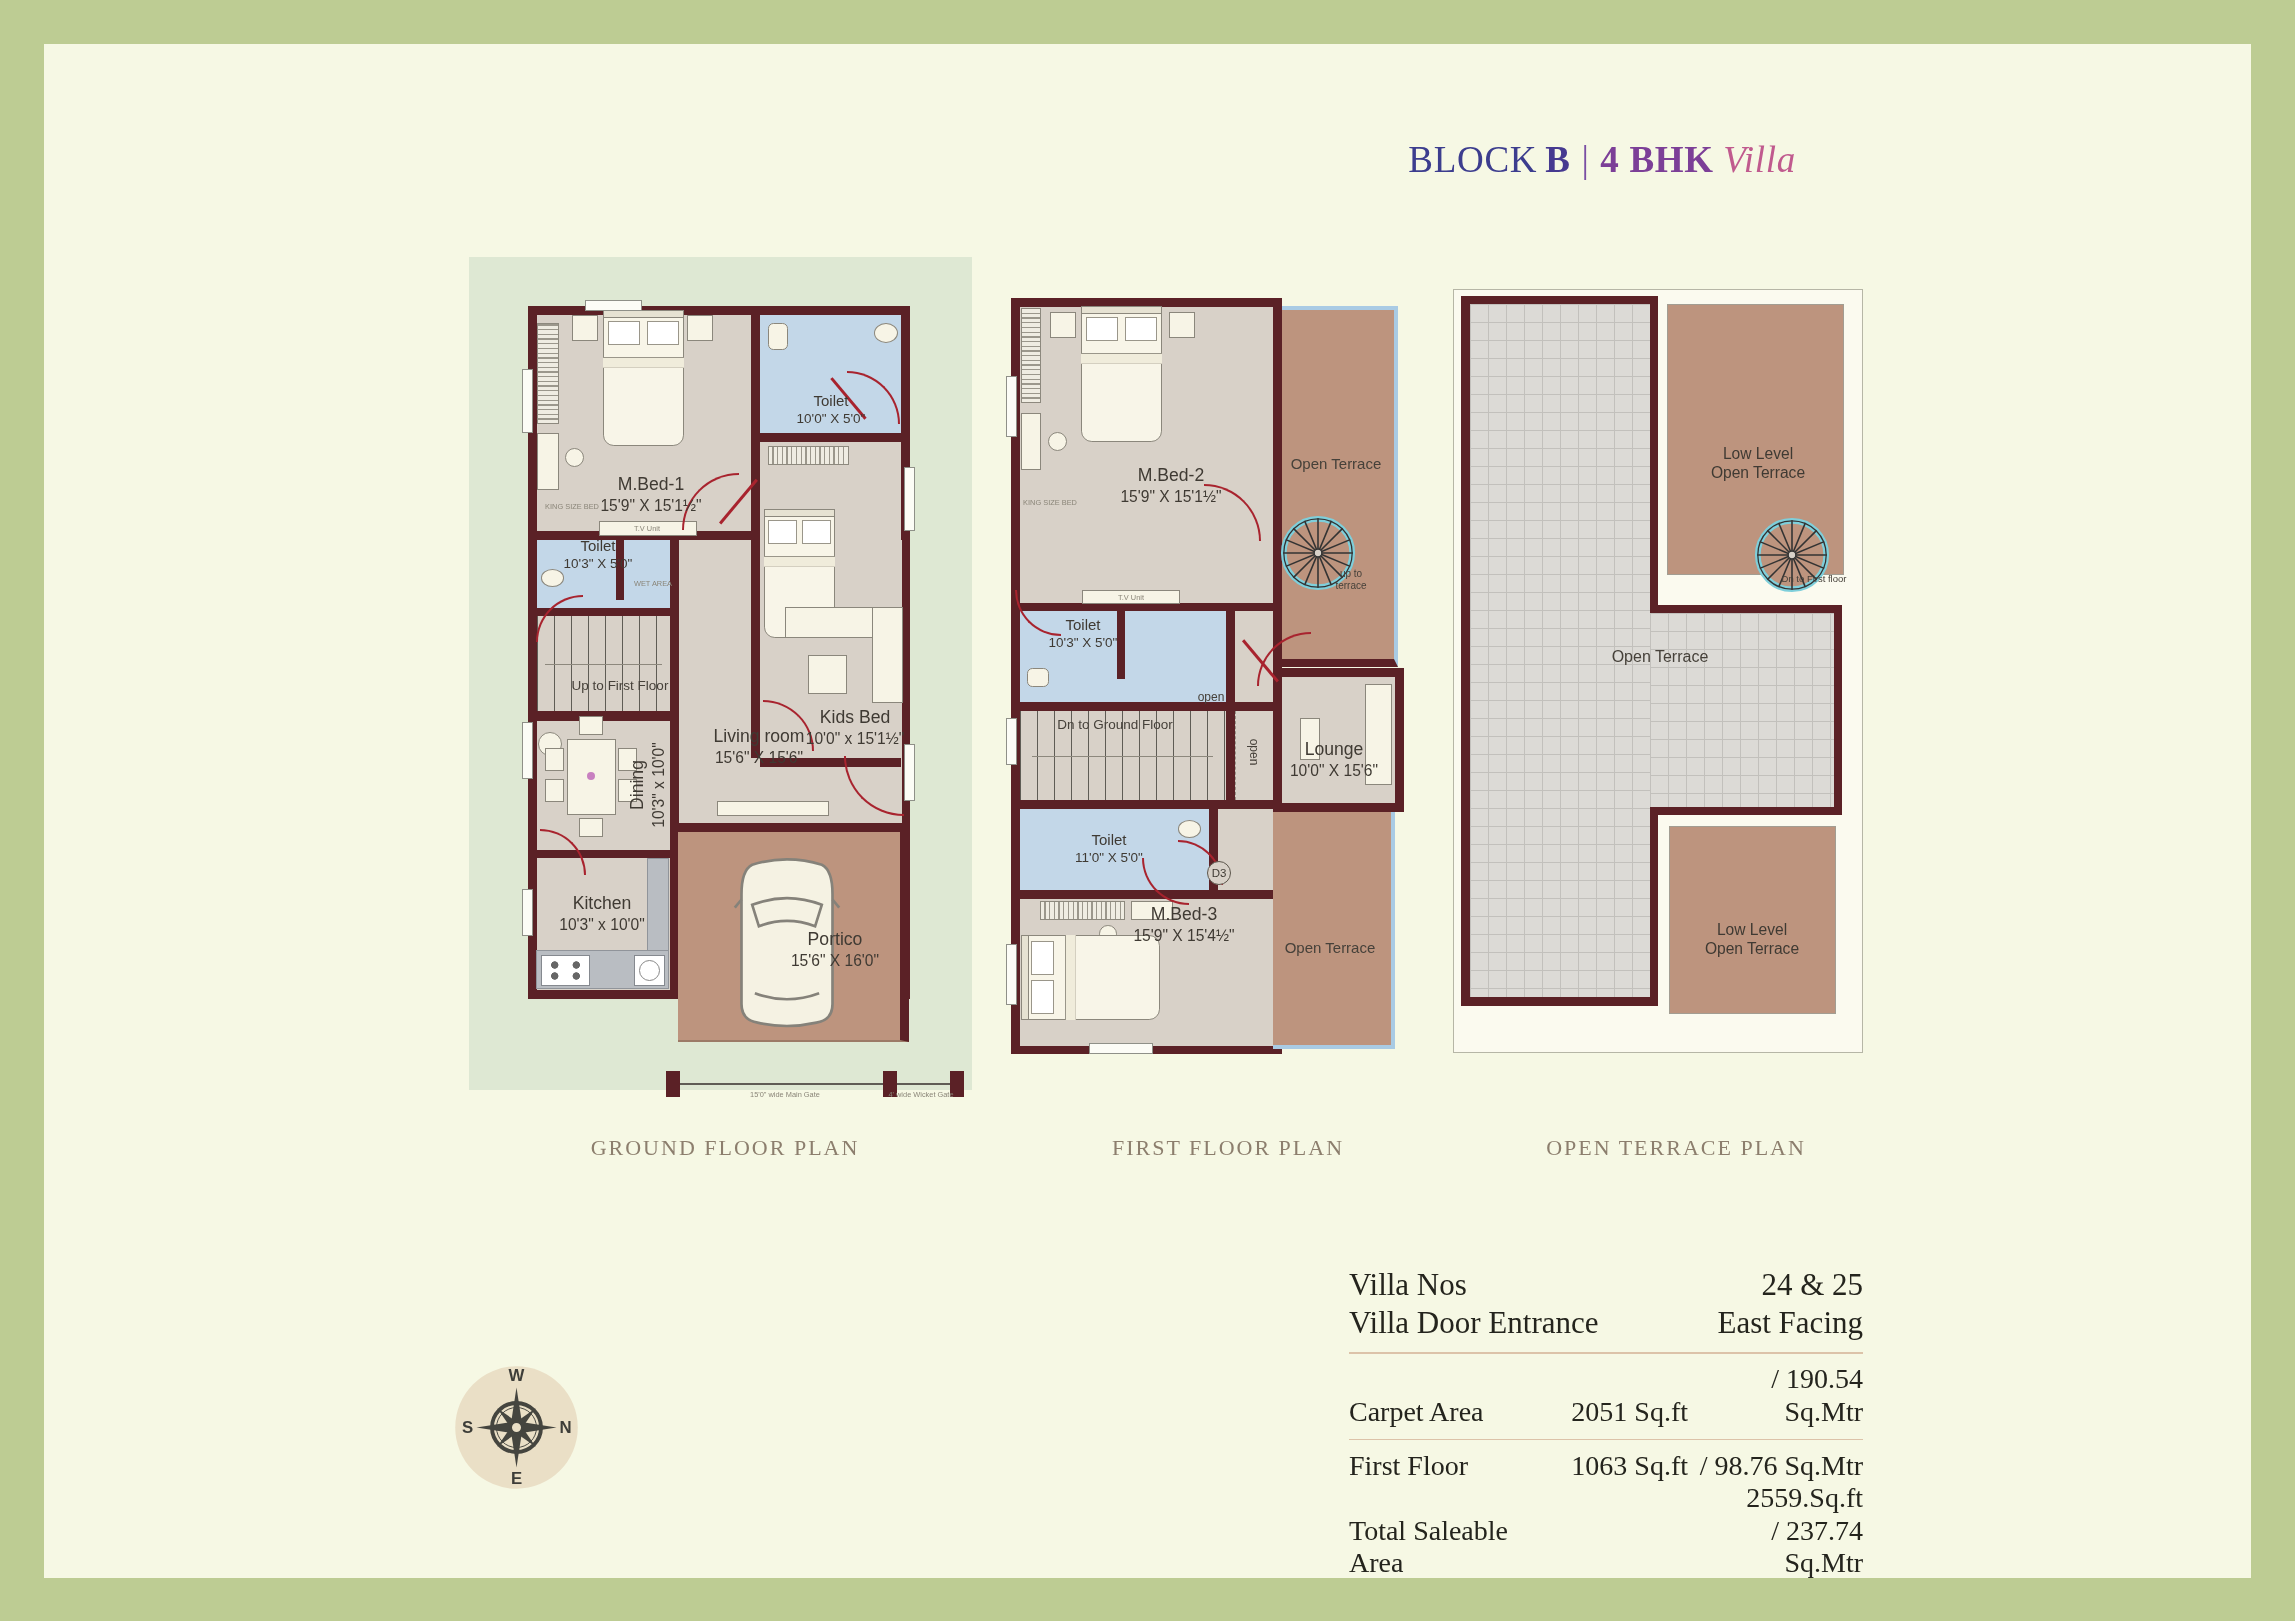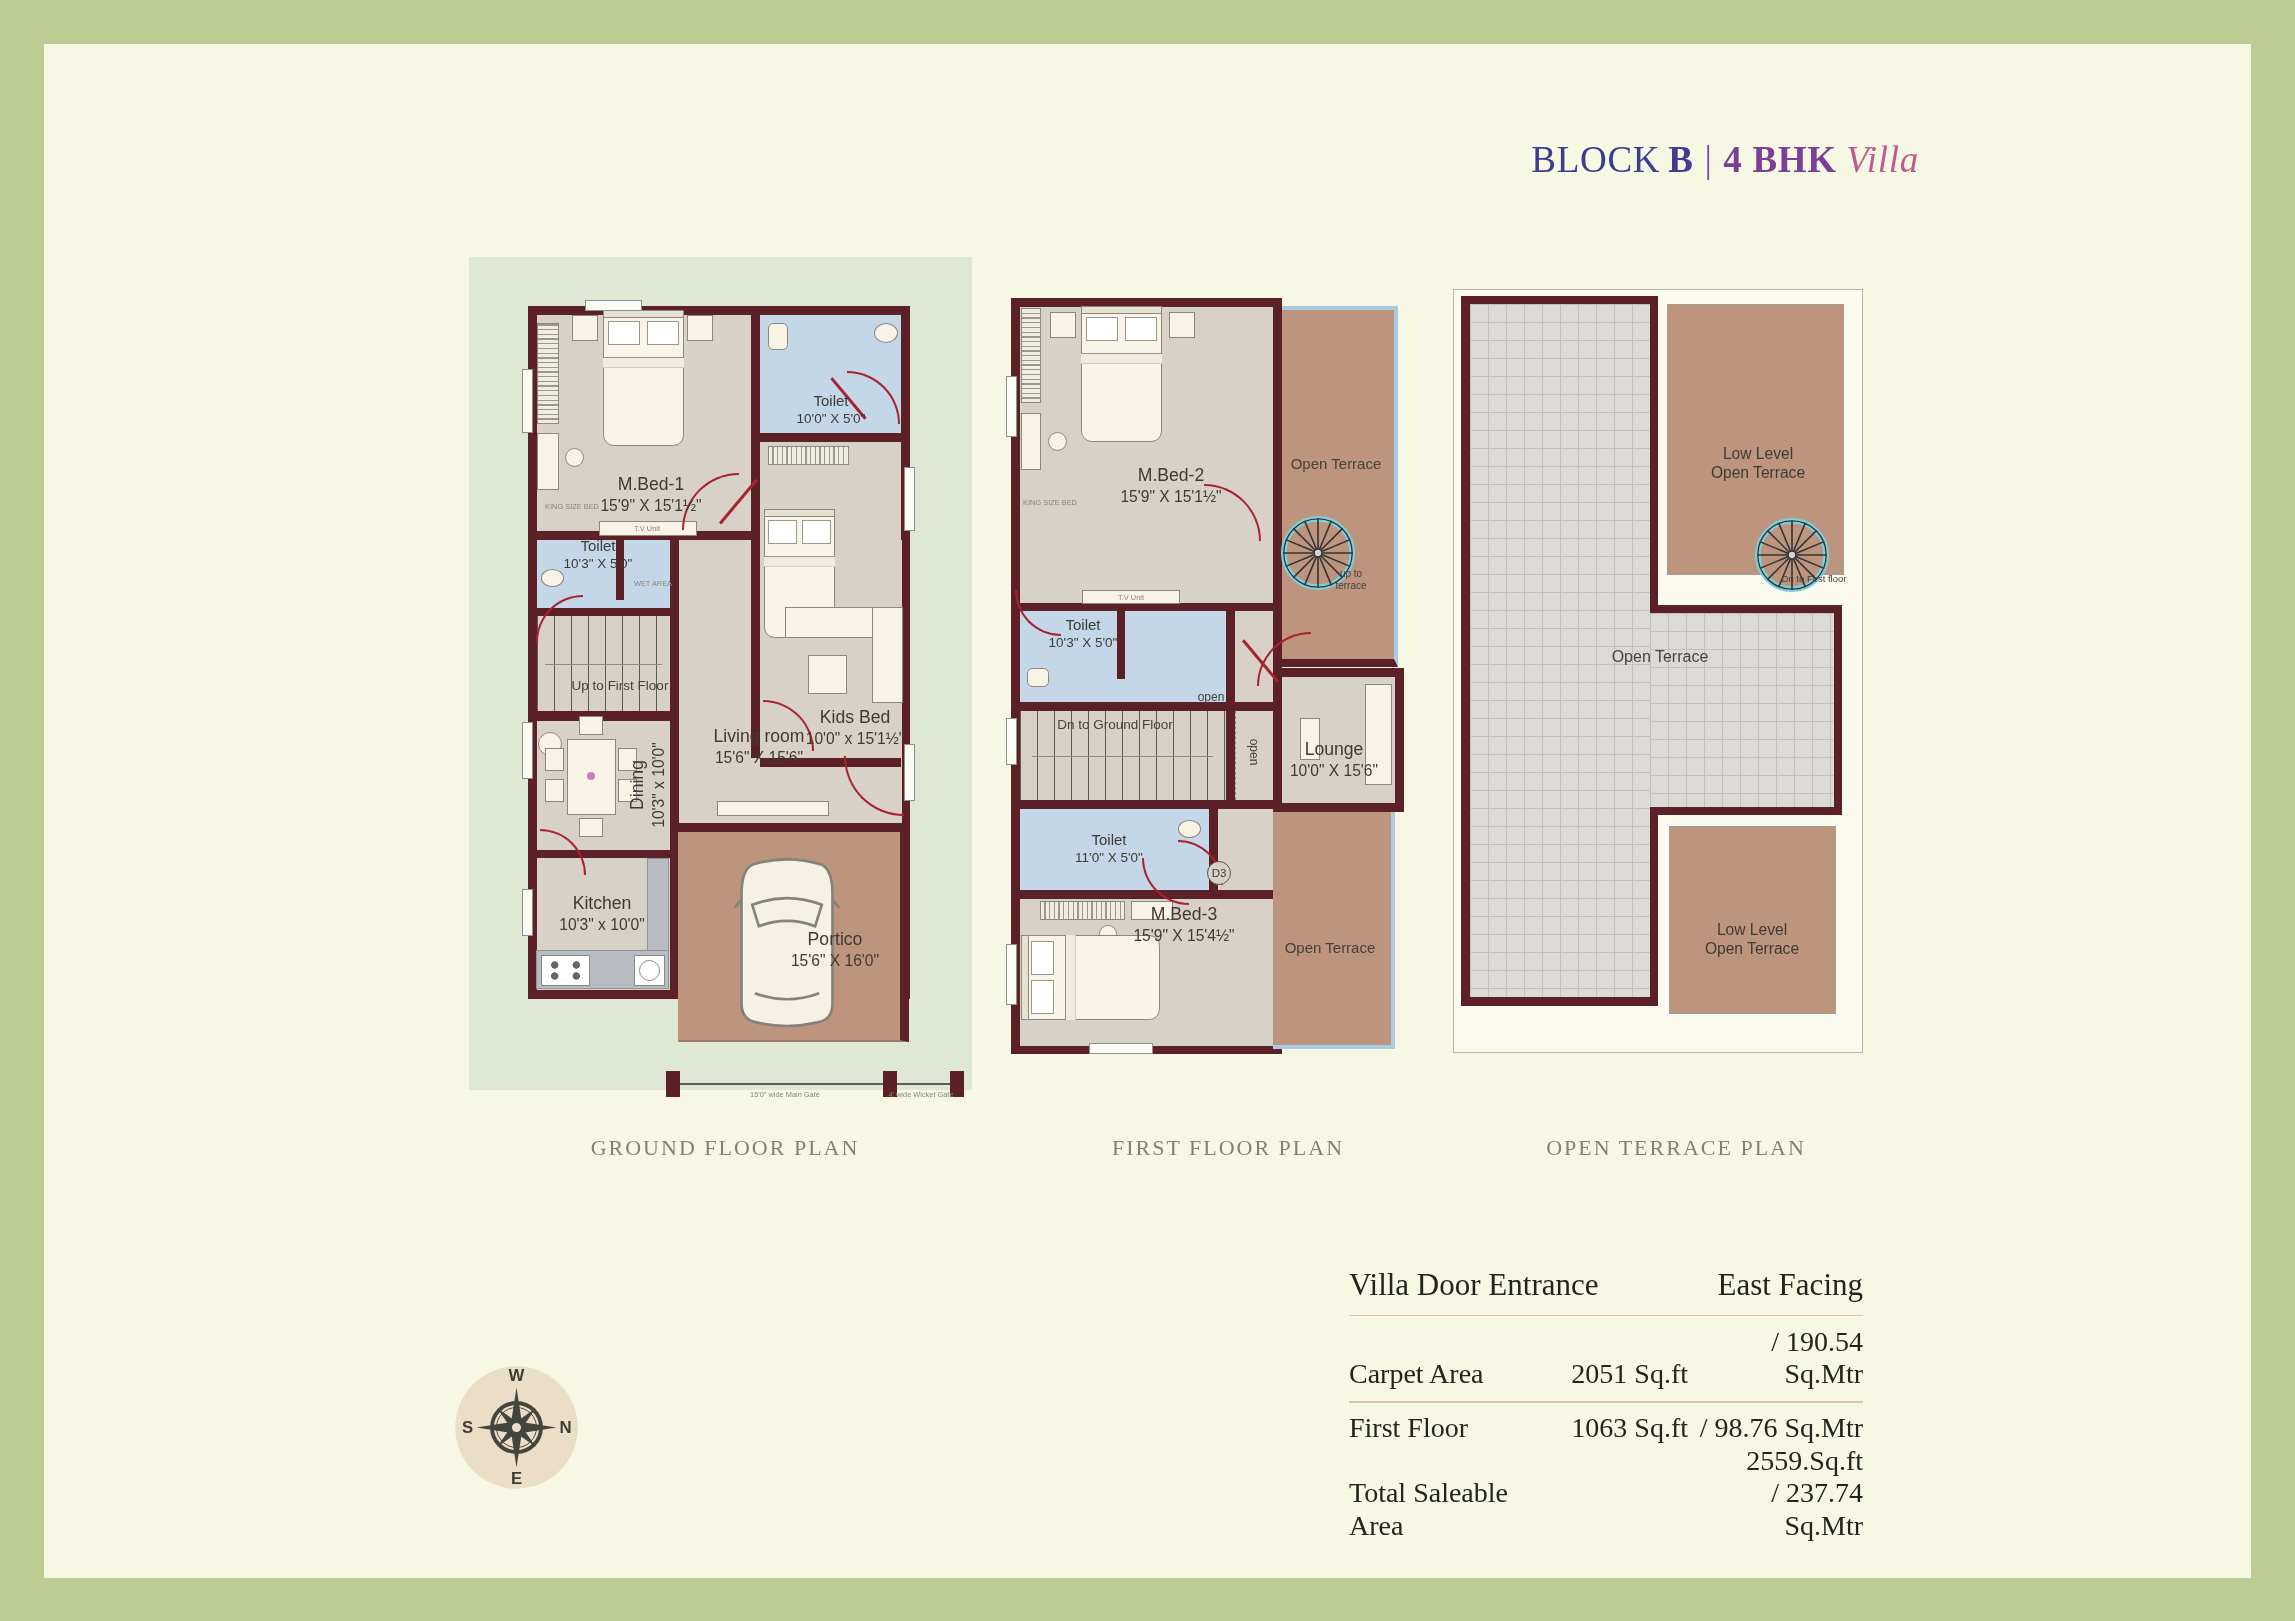--- a/index.html
+++ b/index.html
@@ -9,7 +9,7 @@
   .abs { position:absolute; }
 
   
-  .title { position:absolute; left:1471px; top:138px; width:448px; text-align:right;
+  .title { position:absolute; left:1348px; top:138px; width:448px; text-align:right;
            font-family:"Liberation Serif", serif; font-size:37px; letter-spacing:0.7px; white-space:nowrap; }
   .t-block { color:#3c3d8e; }
   .t-letter { color:#463a90; font-weight:bold; margin-left:8px; }

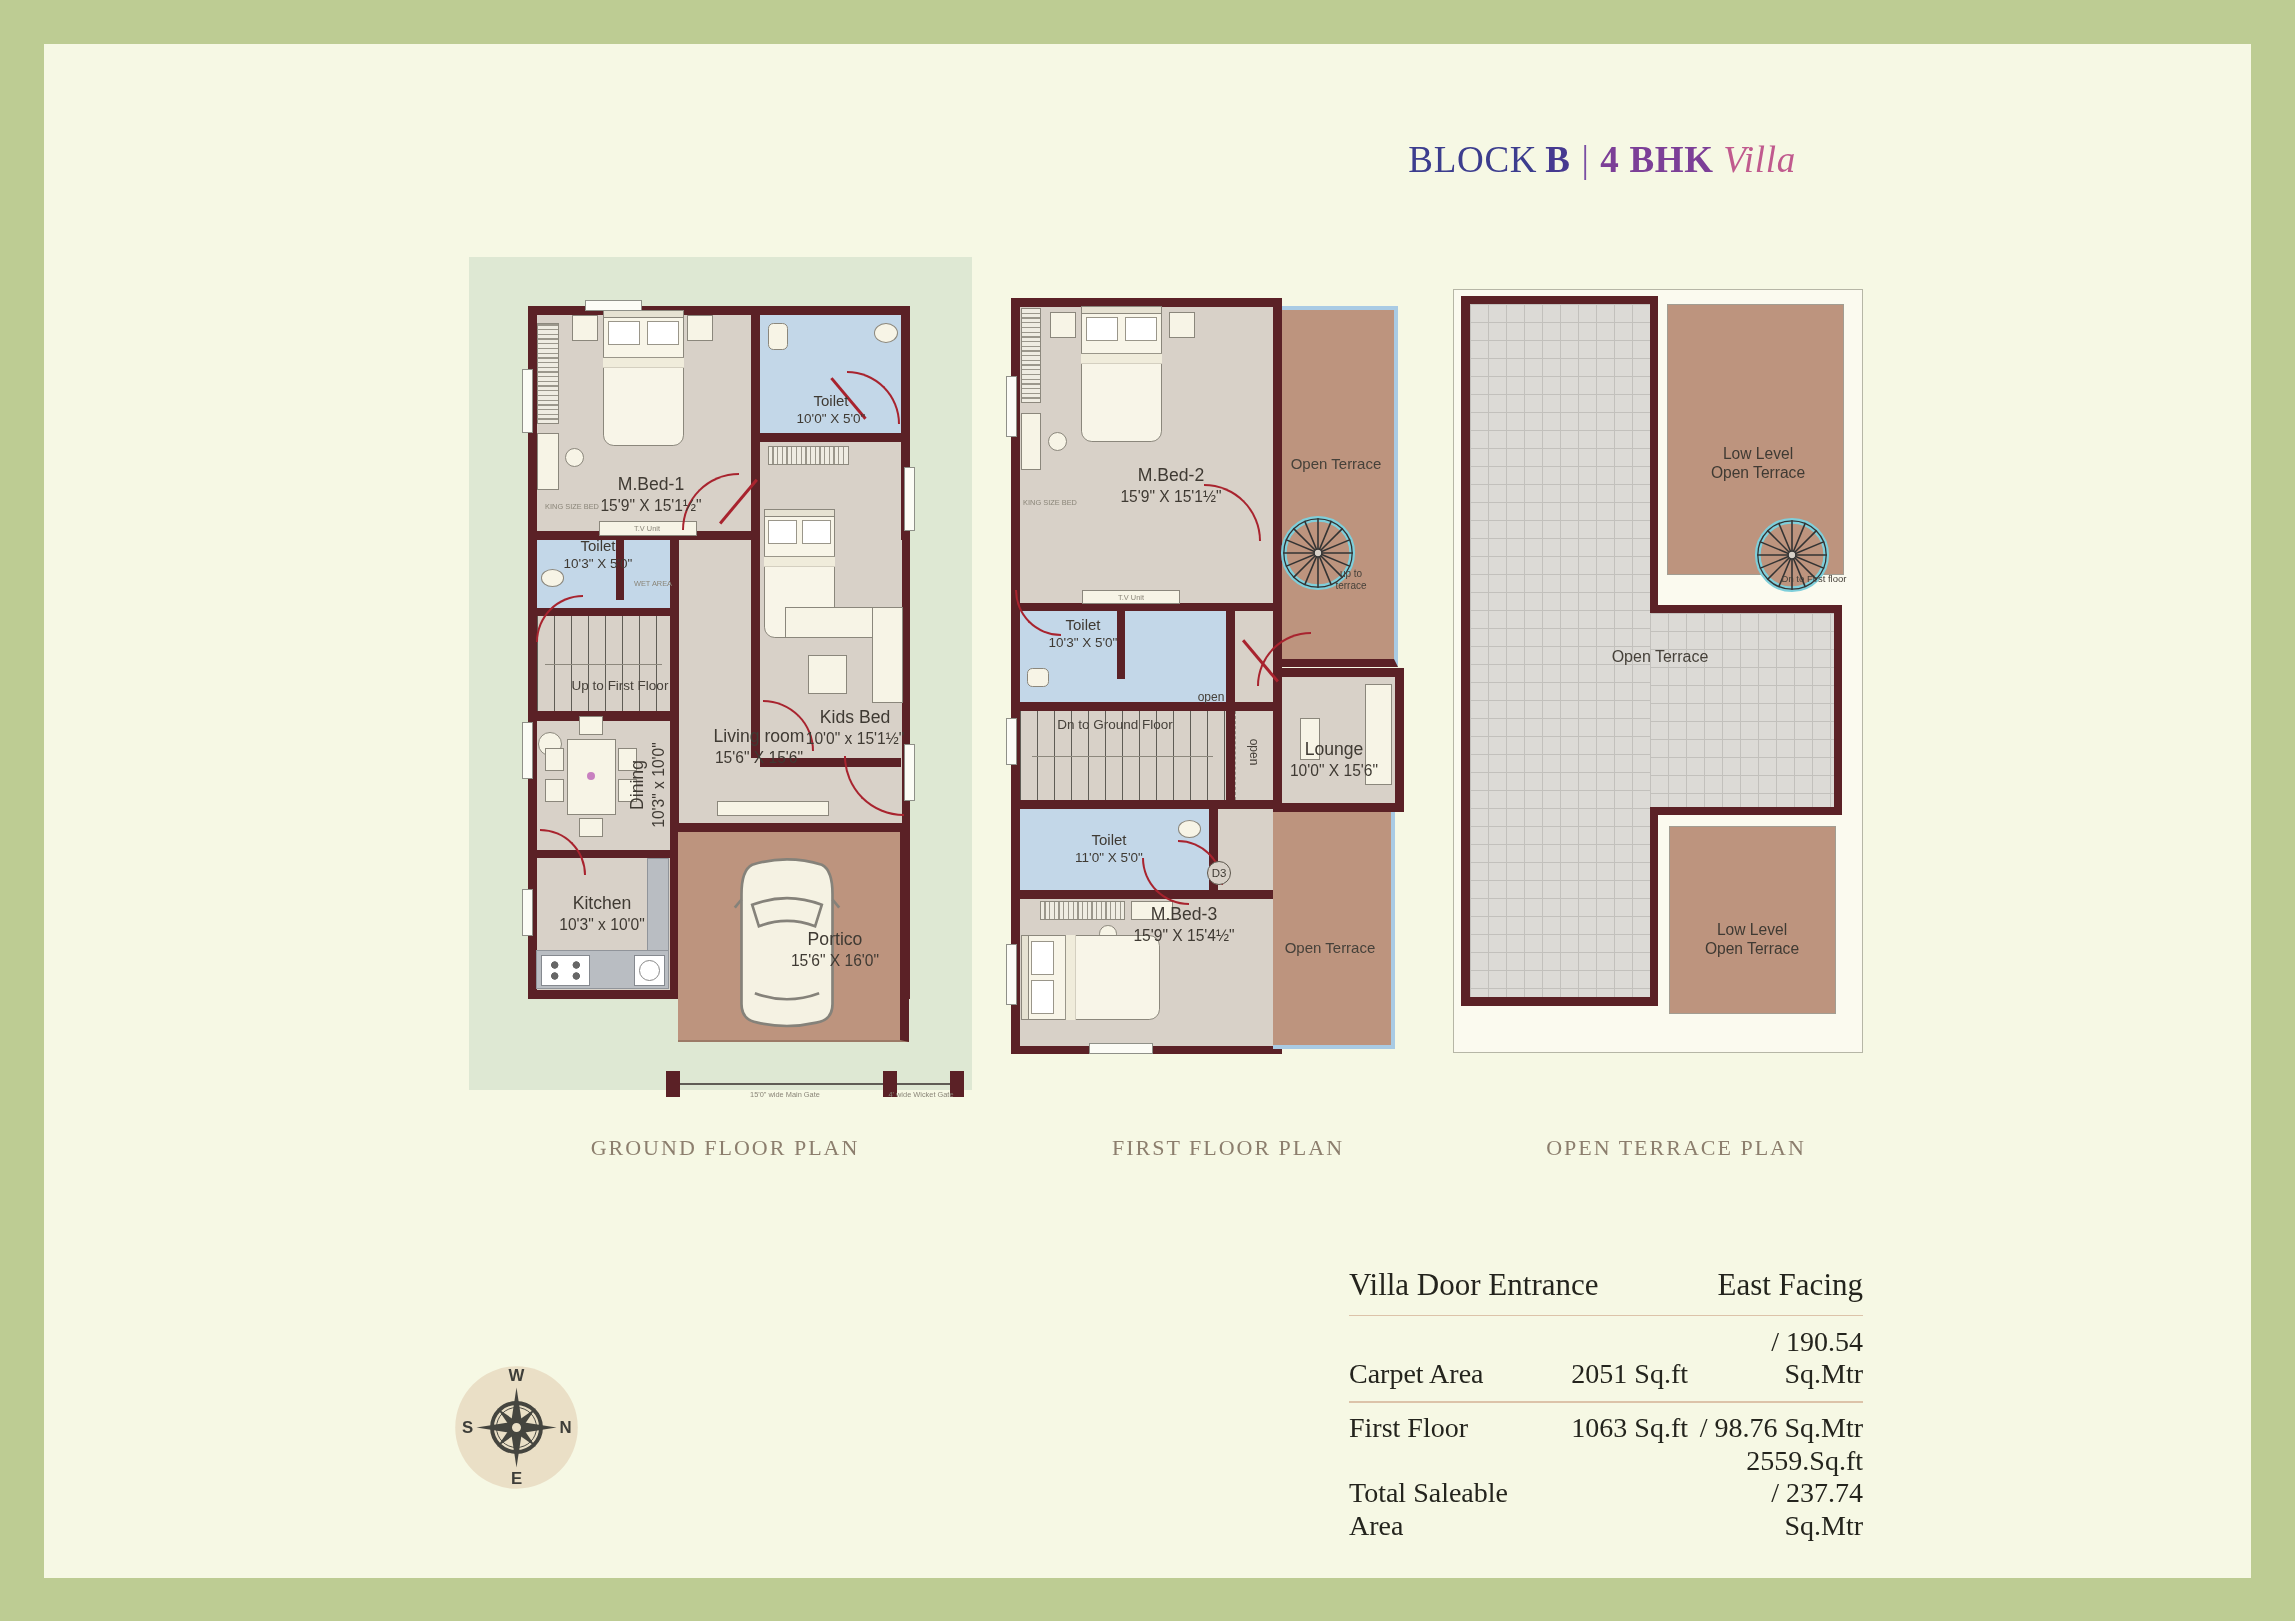--- a/index.html
+++ b/index.html
@@ -428,6 +428,10 @@
   </svg>
 
   <div class="details">
+    <div class="drow big">
+      <span>Villa Nos</span>
+      <span class="dval">24 &amp; 25</span>
+    </div>
     <div class="drow big">
       <span>Villa Door Entrance</span>
       <span class="dval">East Facing</span>

